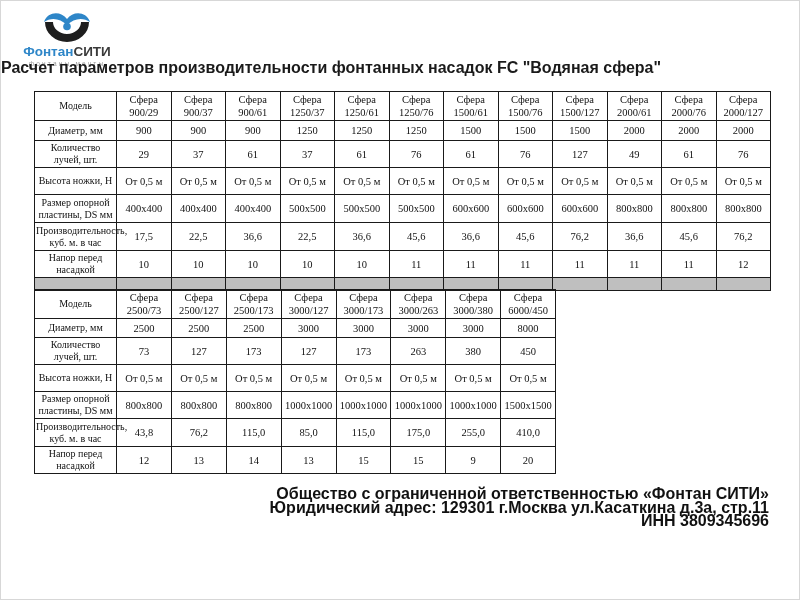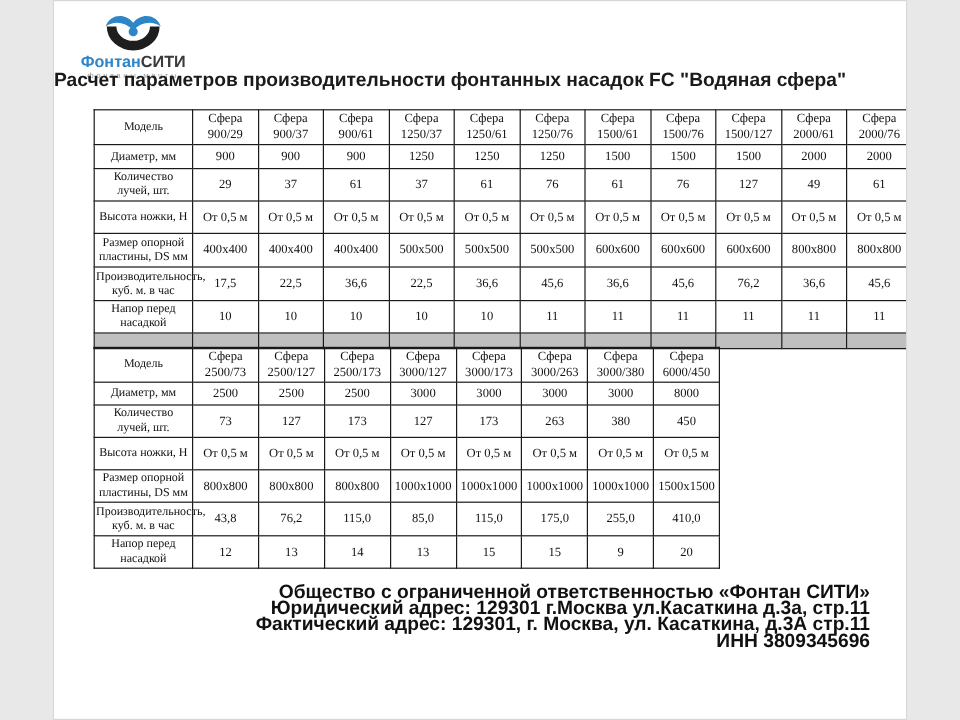--- a/index.html
+++ b/index.html
@@ -5,7 +5,7 @@
   * { margin:0; padding:0; box-sizing:border-box; }
   body { background:#e8e8e8; font-family:"Liberation Sans", sans-serif; }
   .page {
-    position:relative; width:712px; height:600px; margin:0 auto;
+    position:relative; width:800px; height:600px; margin:0 auto;
     background:#ffffff; overflow:hidden; border:1px solid #d7d7d7;
   }
   

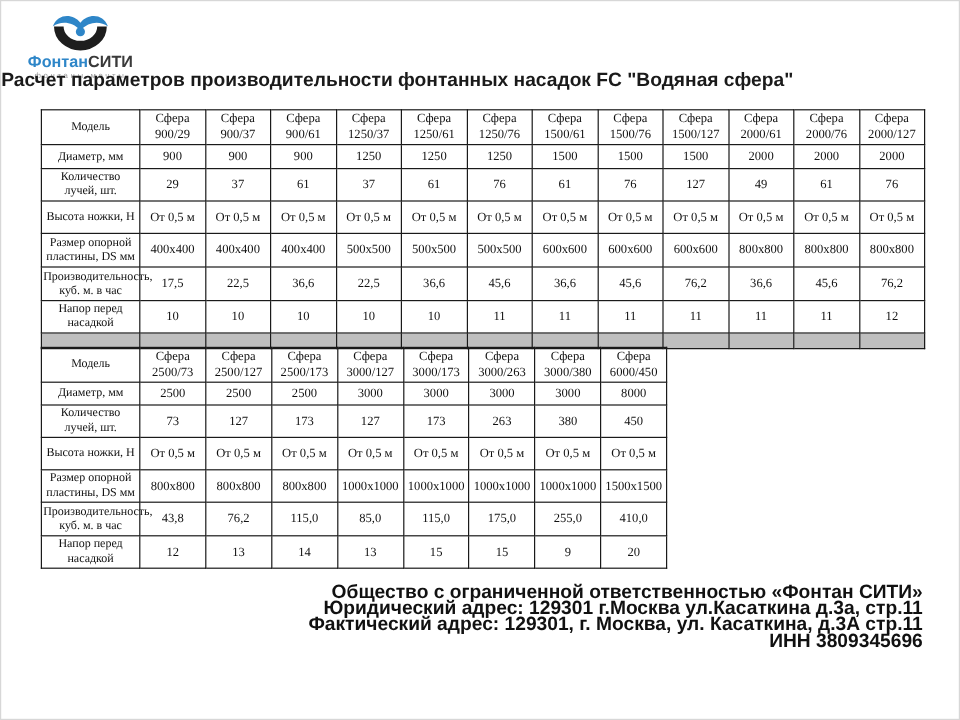--- a/index.html
+++ b/index.html
@@ -308,7 +308,6 @@
   <div class="footer">
     <div>Общество с ограниченной ответственностью «Фонтан СИТИ»</div>
     <div>Юридический адрес: 129301 г.Москва ул.Касаткина д.3а, стр.11</div>
-    <div>Фактический адрес: 129301, г. Москва, ул. Касаткина, д.3А стр.11</div>
     <div>ИНН 3809345696</div>
   </div>
 

